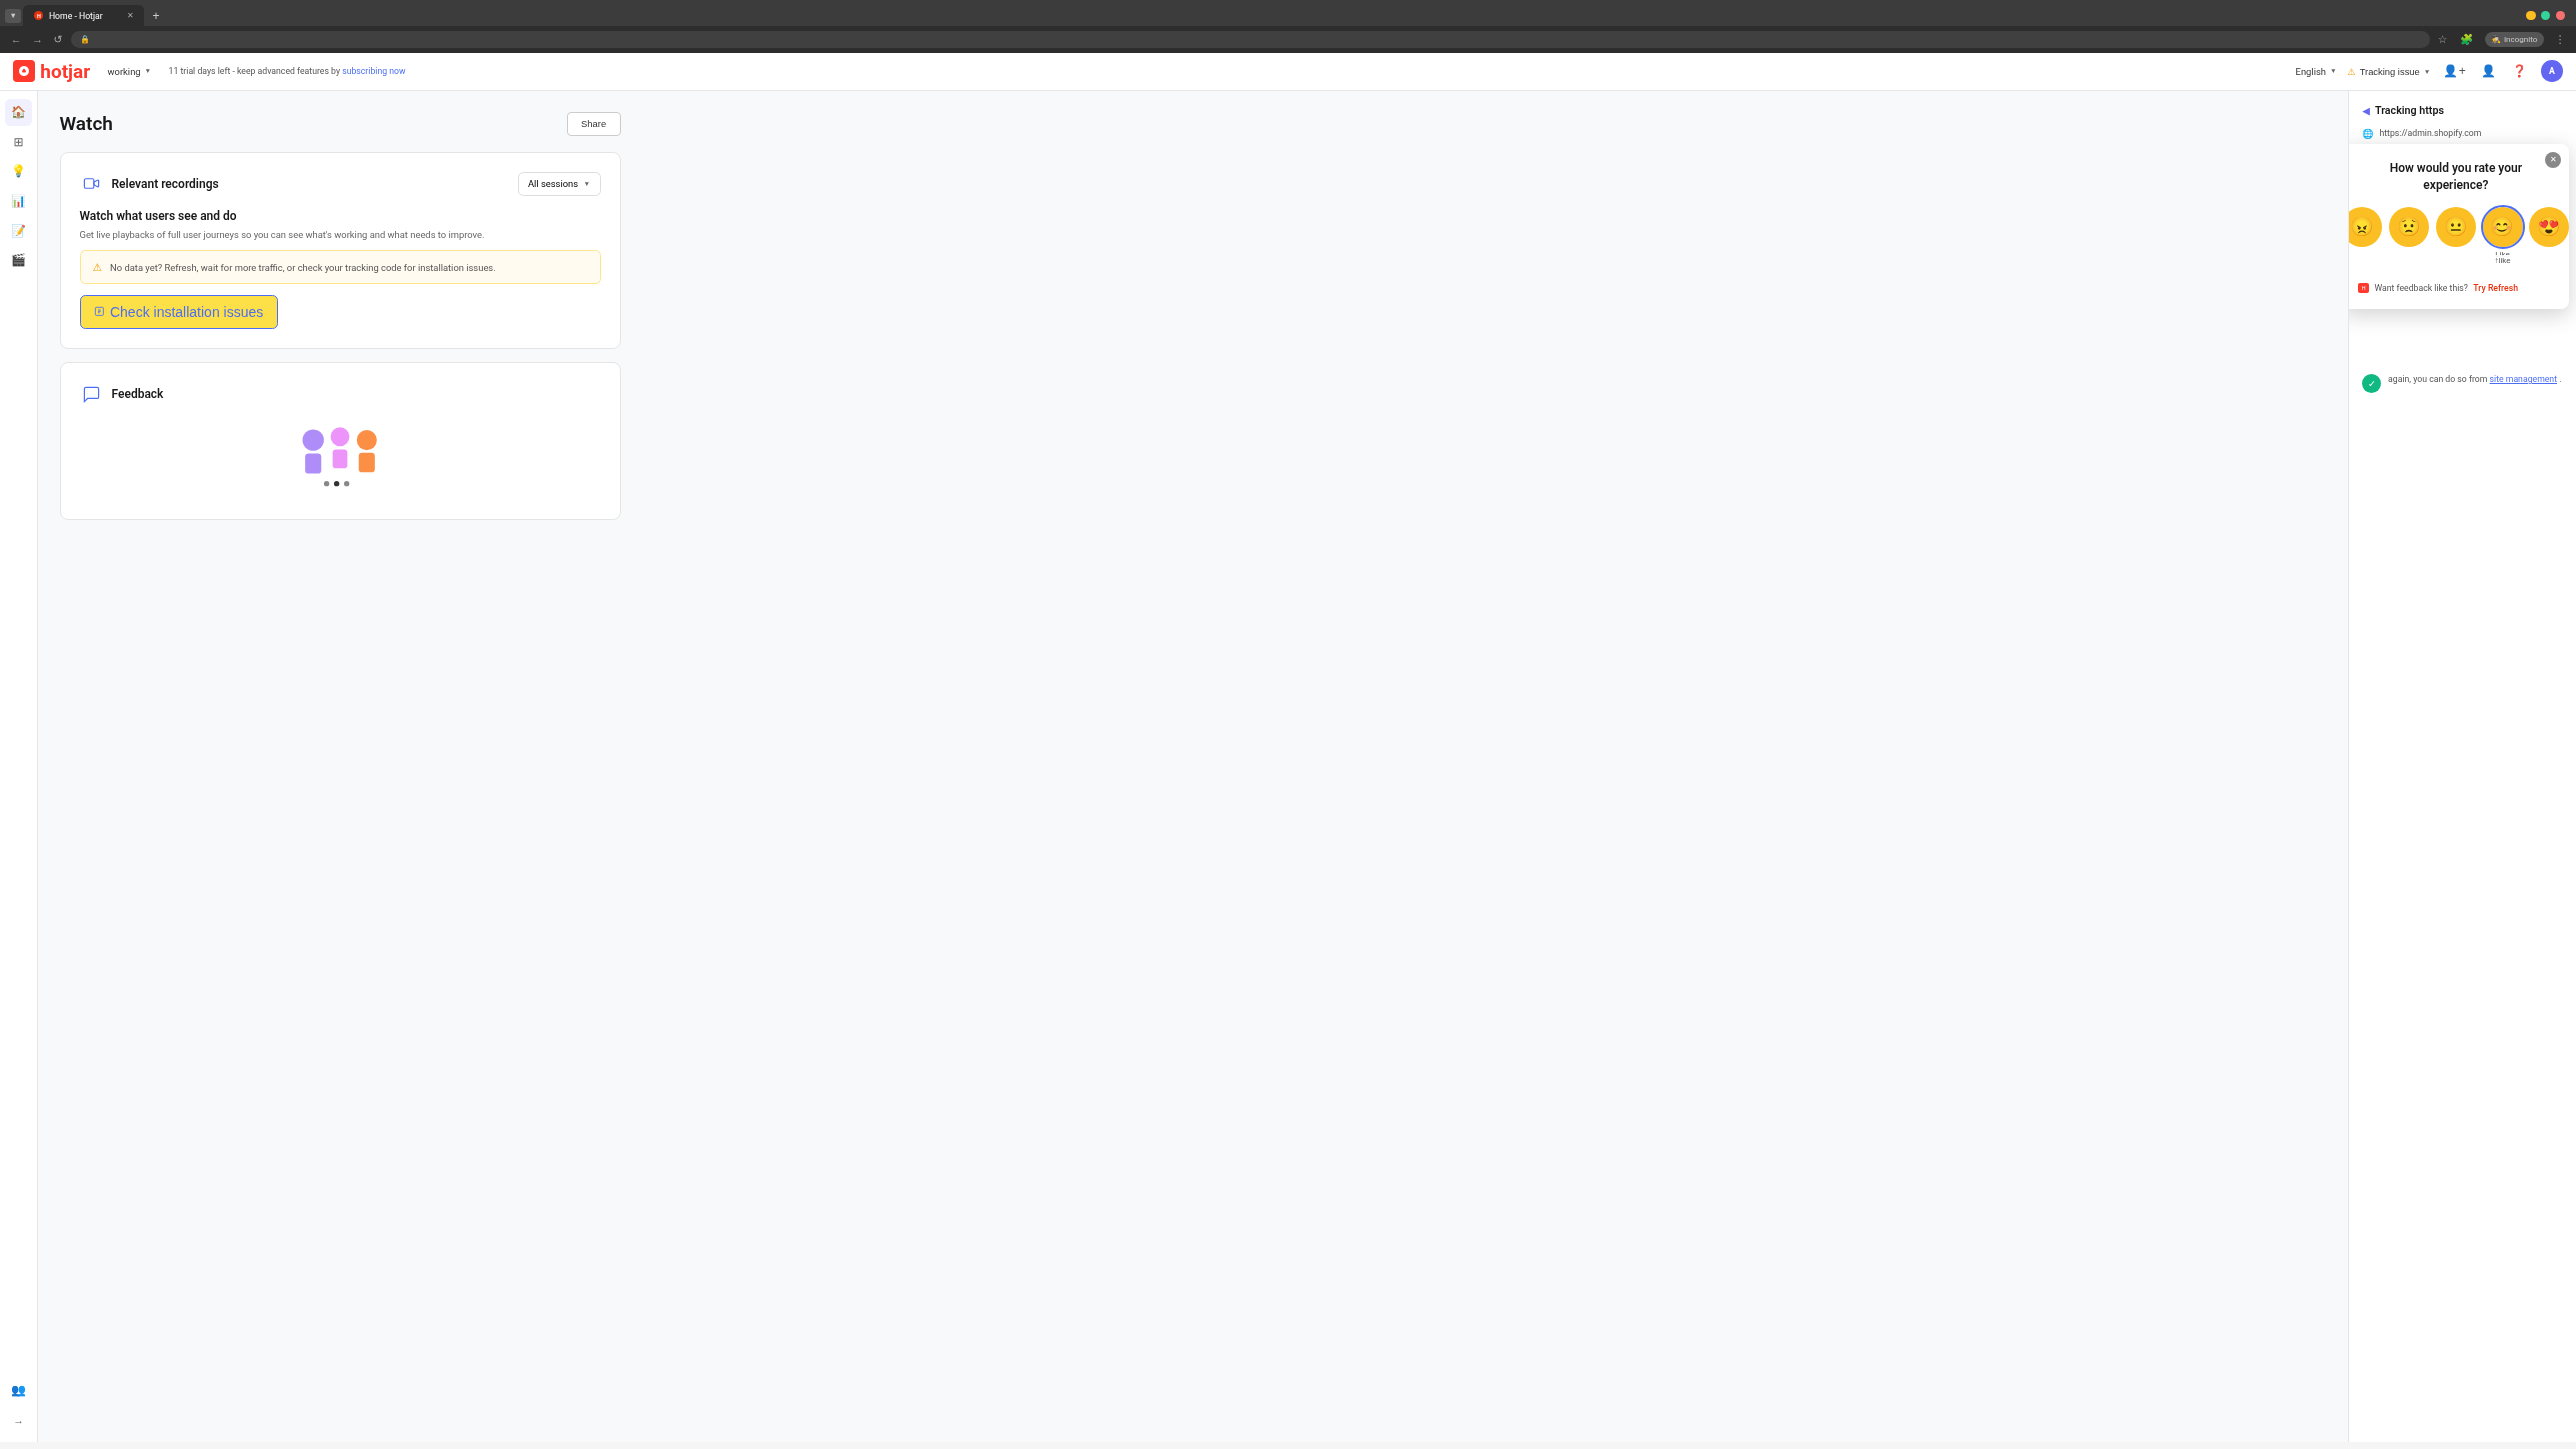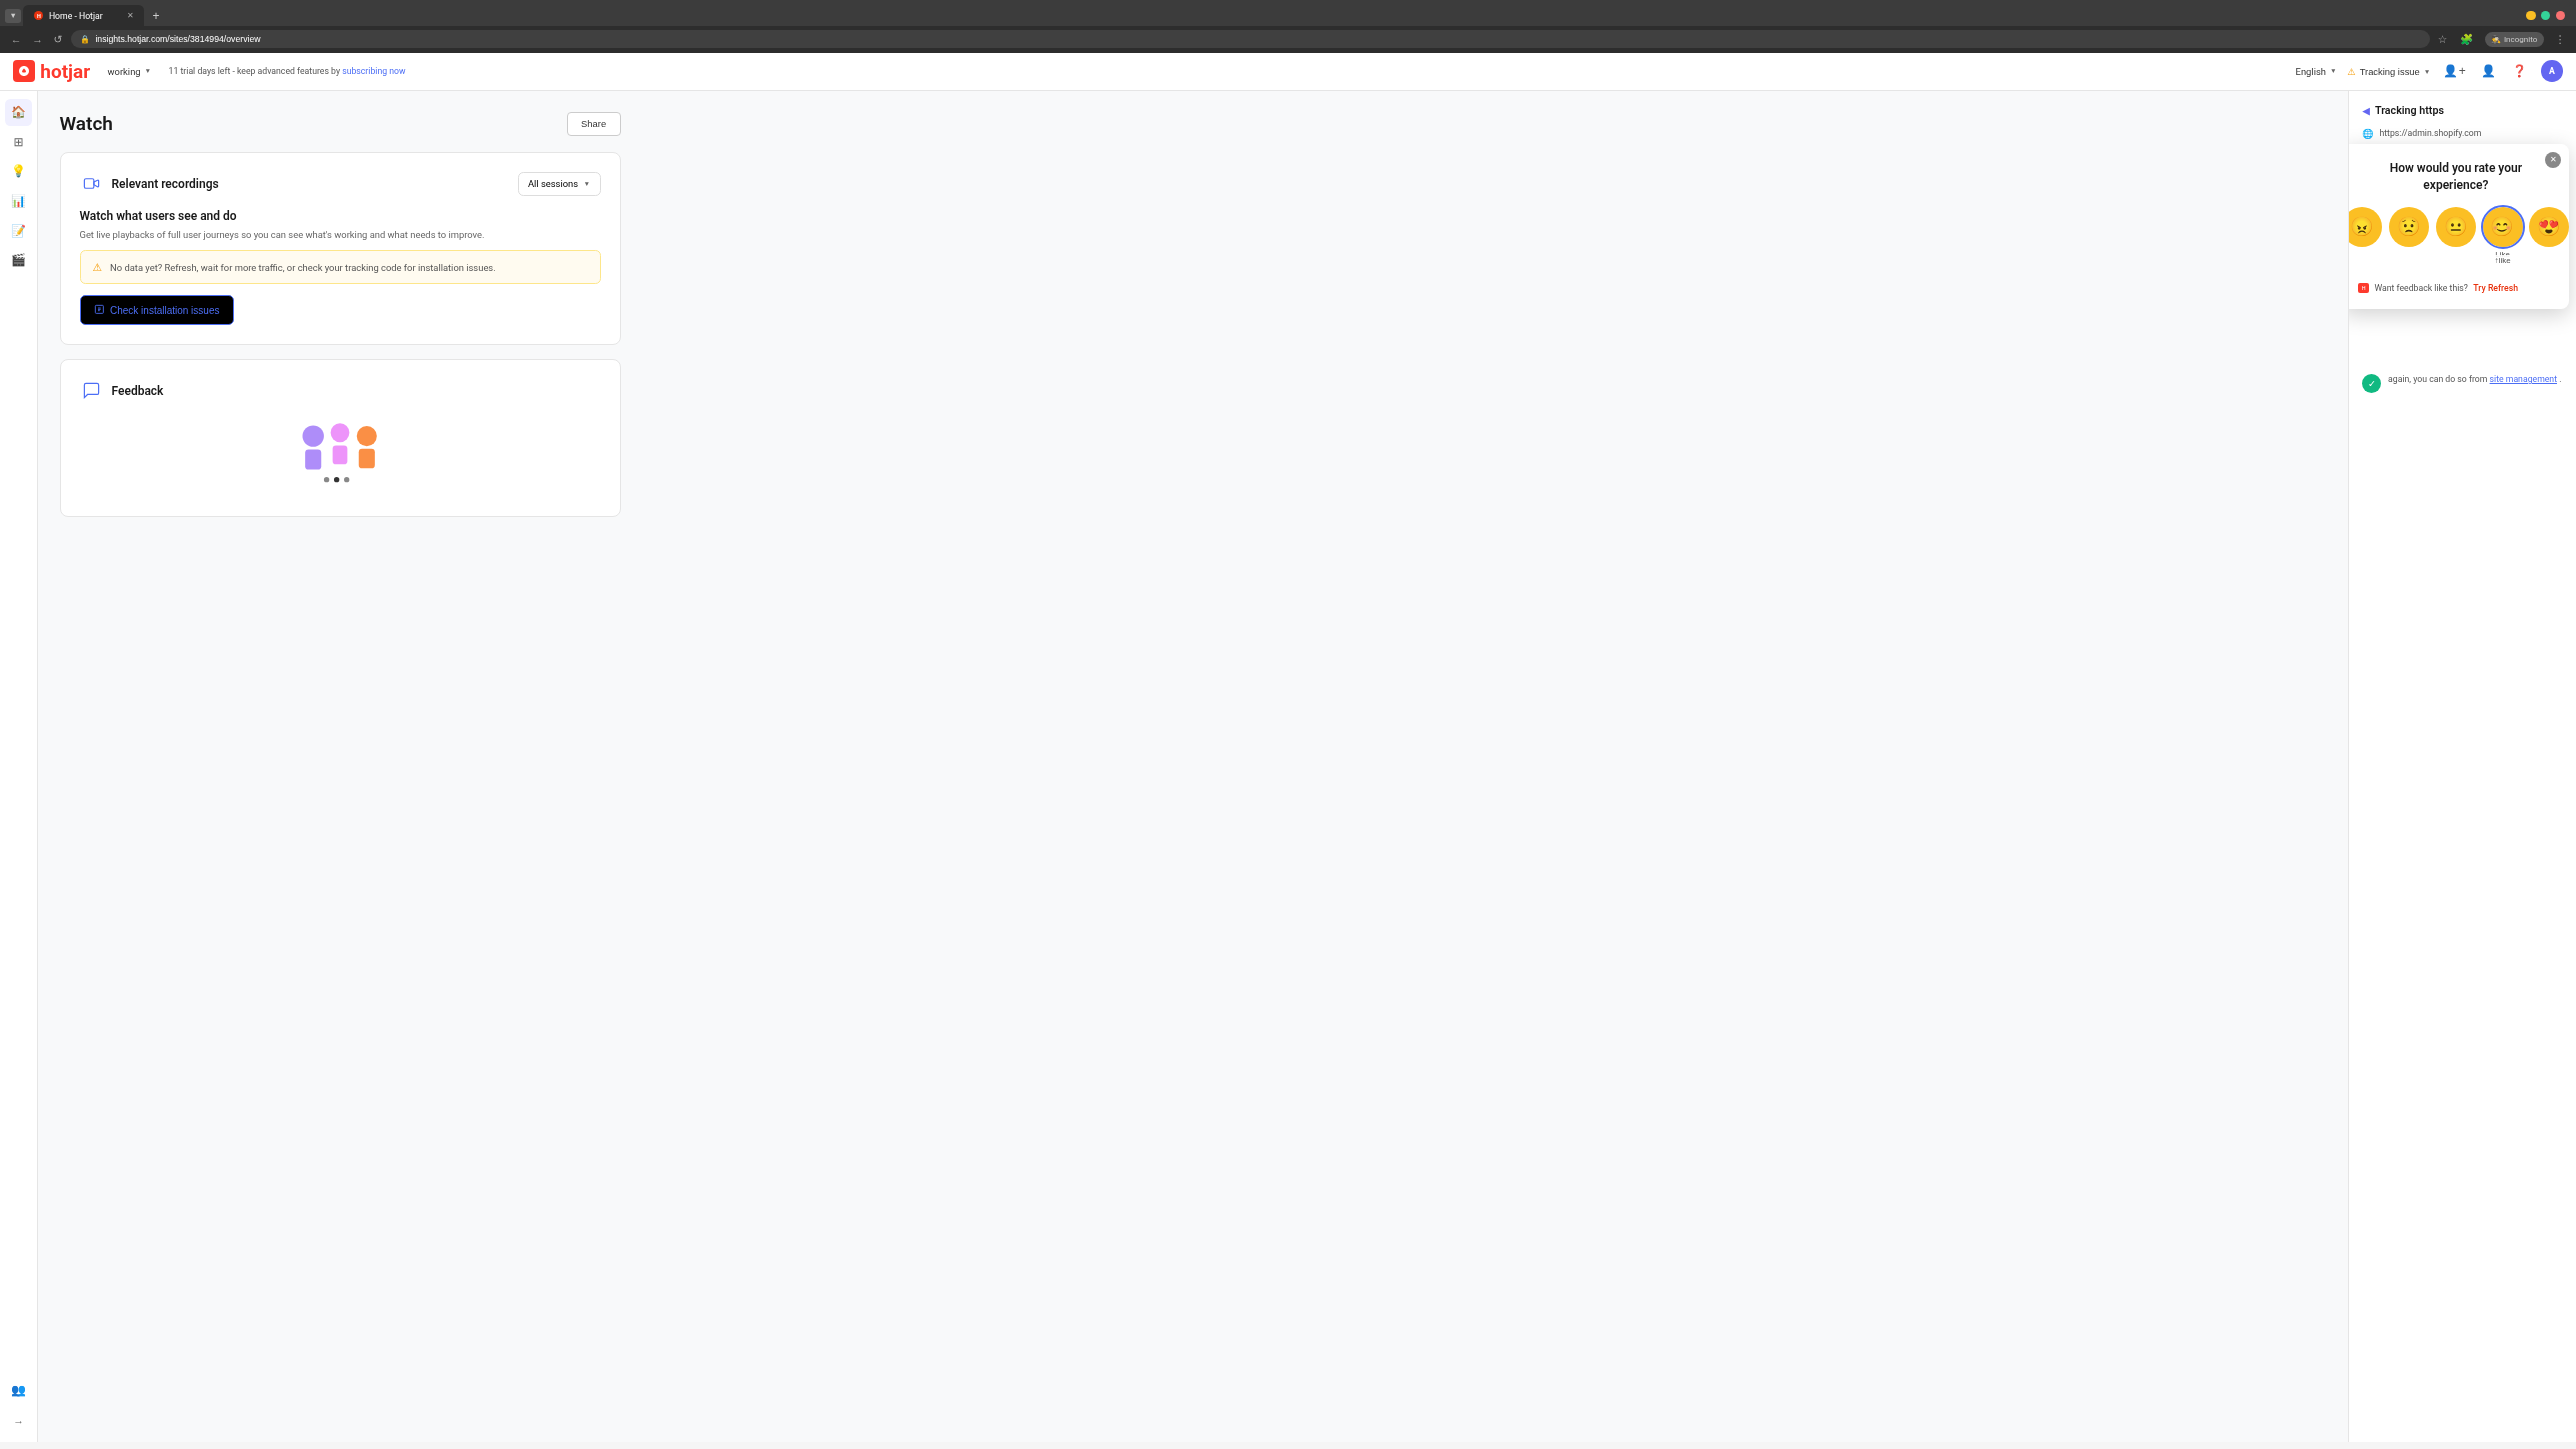--- a/index.html
+++ b/index.html
@@ -139,7 +139,6 @@
     <button class="nav-btn">↺</button>
     <div class="address-bar">
       <span class="lock-icon">🔒</span>
-      <input class="address-bar-input" readonly="" value="insights.hotjar.com/sites/3814994/overview" style="">
     </div>
     <div class="toolbar-icons">
       <button class="toolbar-icon-btn">☆</button>

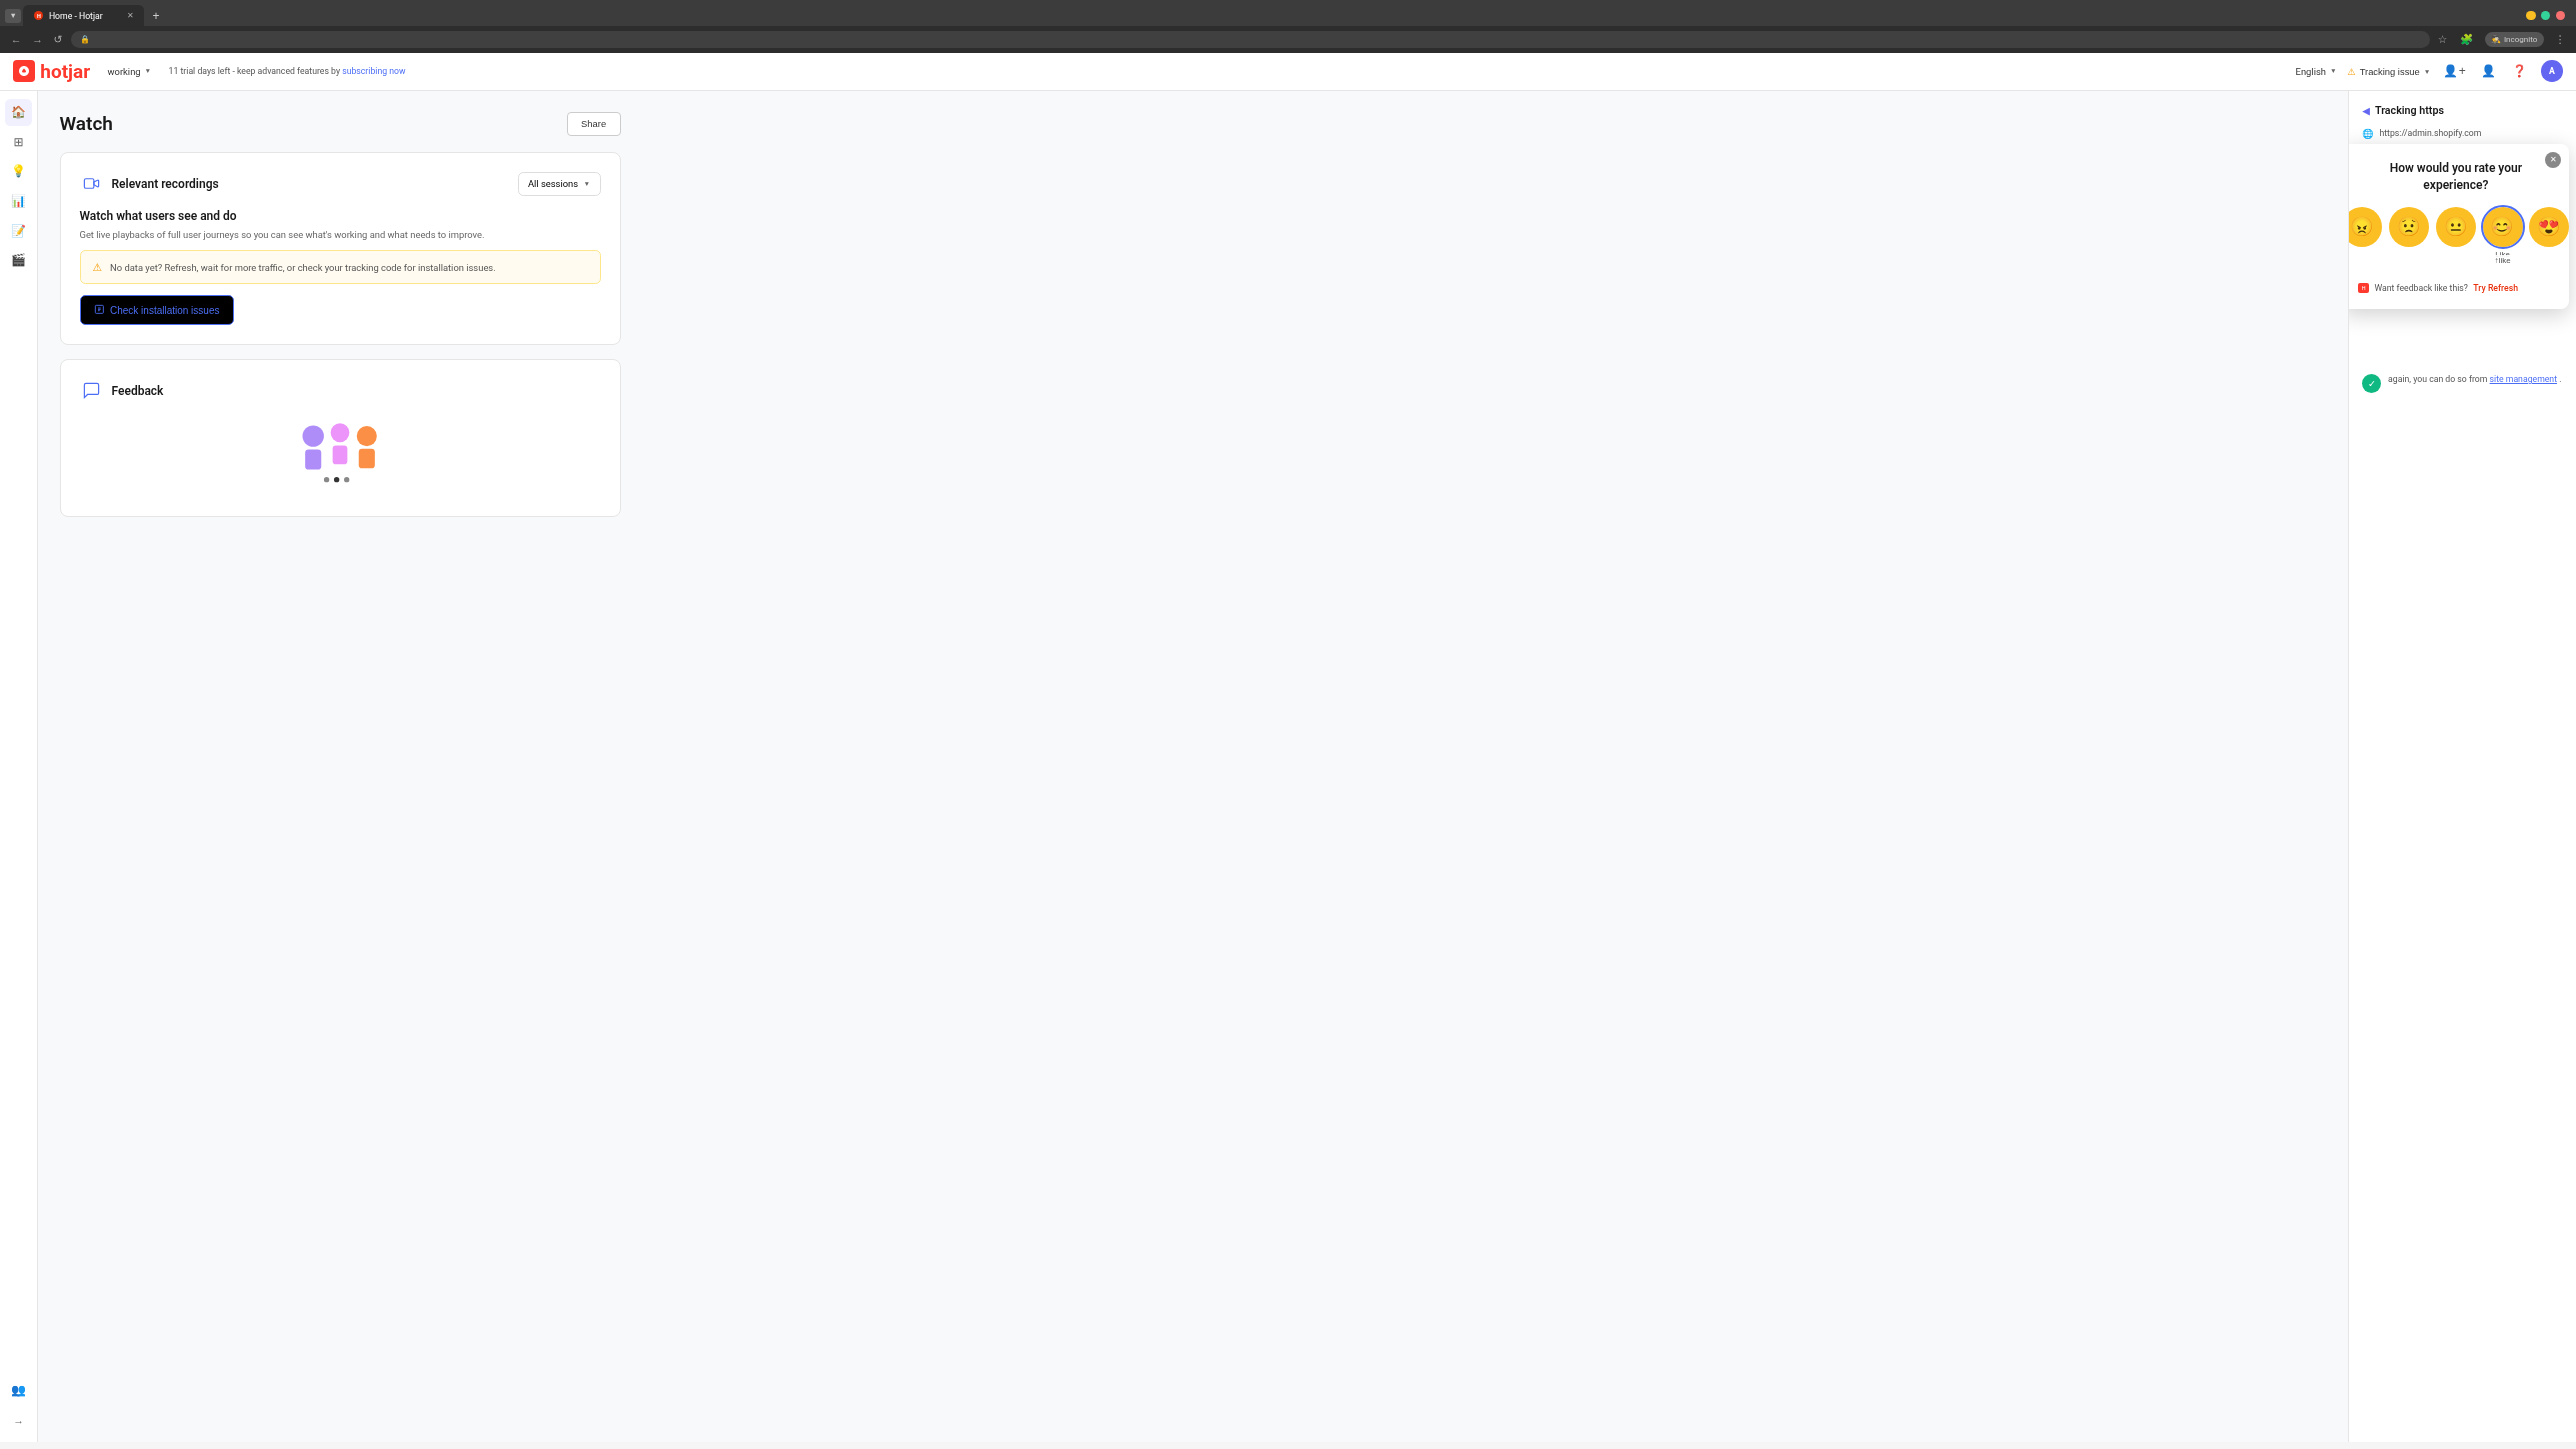--- a/index.html
+++ b/index.html
@@ -78,7 +78,7 @@
     .no-data-icon { color: #f59e0b; font-size: 10.7px; }
     .no-data-text { font-size: 9.4px; color: #555; }
 
-    .check-install-btn { display: flex; align-items: center; gap: 5.4px; border: 1px solid #4c6ef5; border-radius: 5.4px; padding: 8px 13.4px; font-size: 10px; color: #4c6ef5; background: #000000; cursor: pointer; }
+    .check-install-btn { display: flex; align-items: center; gap: 5.4px; border: 1px solid #4c6ef5; border-radius: 5.4px; padding: 8px 13.4px; font-size: 14px; color: #4c6ef5; background: #fde047; cursor: pointer; }
 
     
     .right-panel { width: 228px; background: #fff; border-left: 0.7px solid #e5e5e5; overflow-y: auto; padding: 13.4px; flex-shrink: 0; position: relative; }

